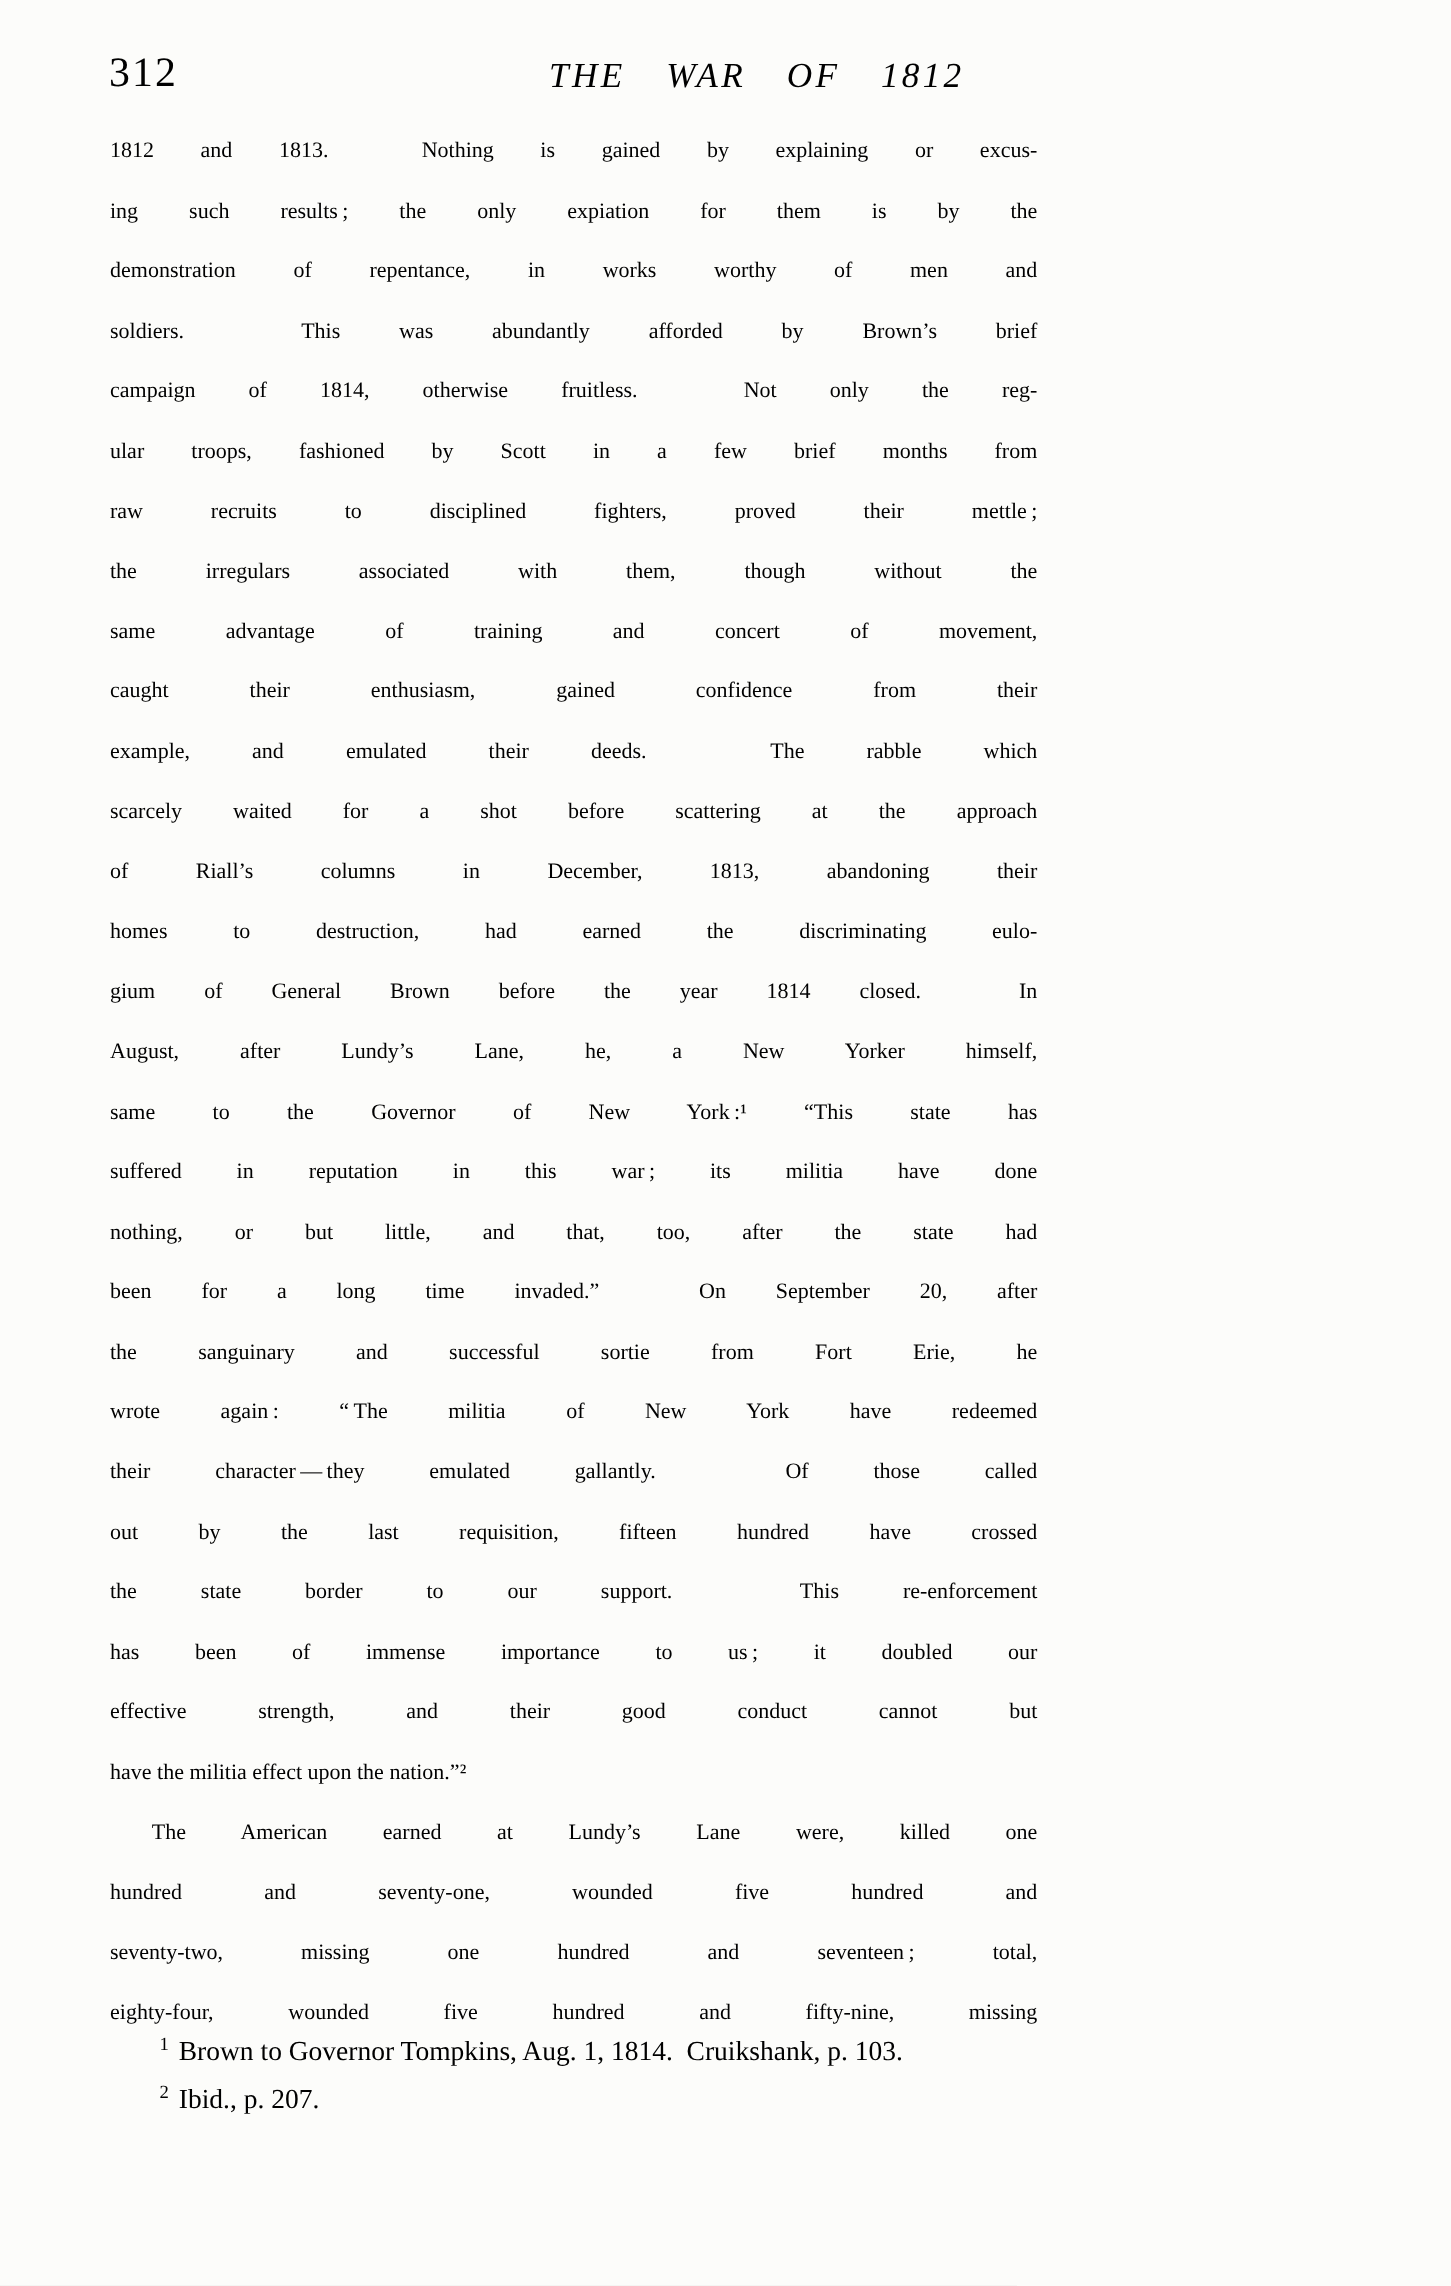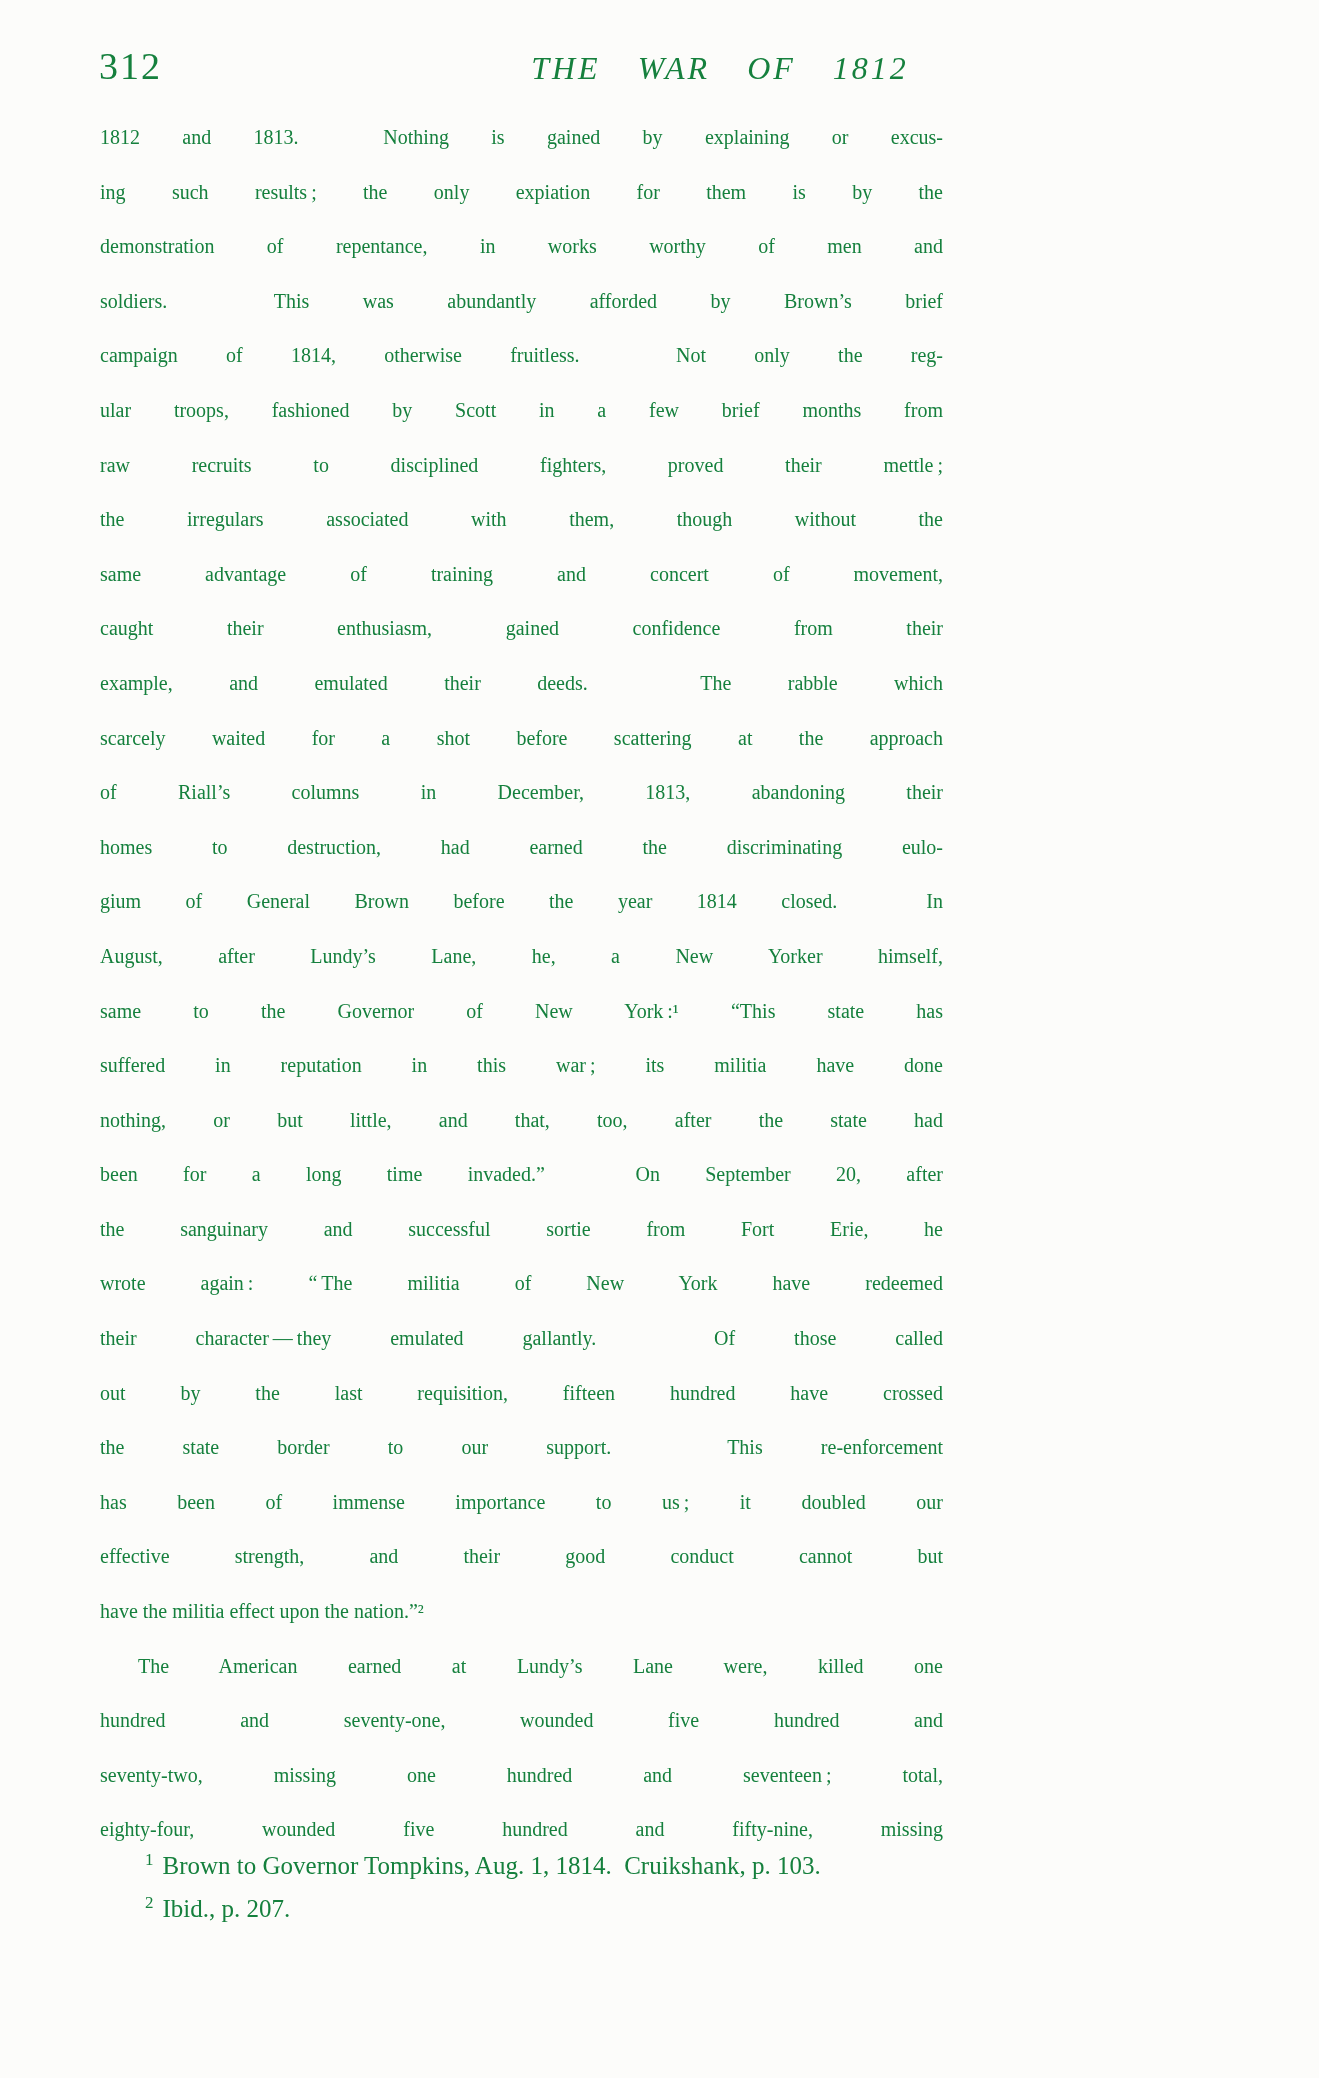--- a/index.html
+++ b/index.html
@@ -9,7 +9,7 @@
     height: 2078px;
     background: #fcfcfa;
     font-family: "Liberation Serif", "DejaVu Serif", serif;
-    color: #15803d;
+    color: #000000;
     overflow: hidden;
   }
   

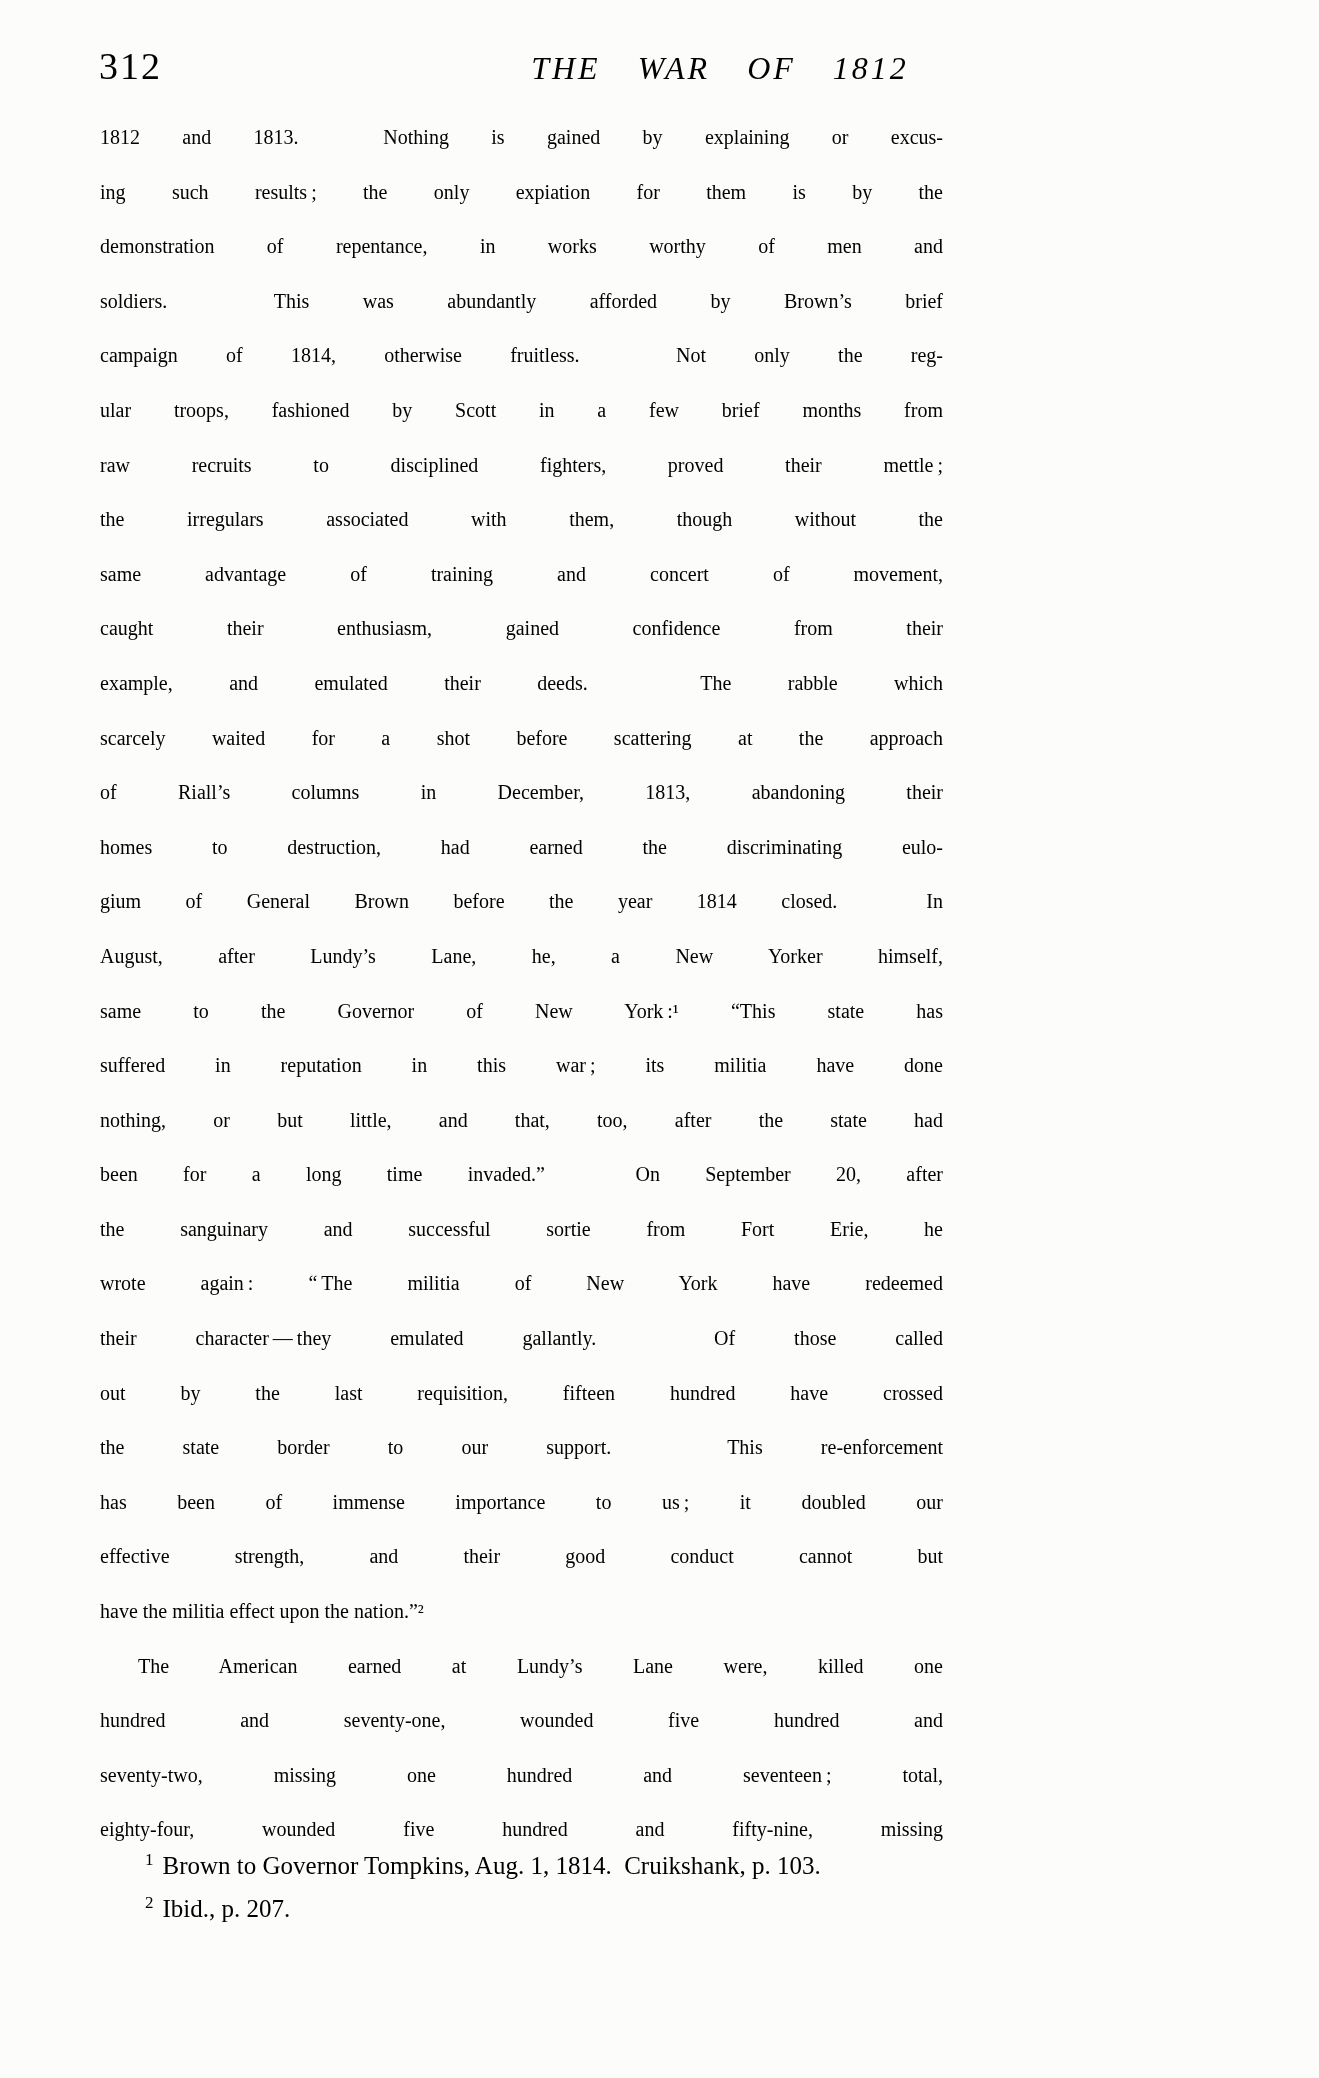--- a/index.html
+++ b/index.html
@@ -22,7 +22,7 @@
   }
   .running-title {
     position: absolute;
-    left: 720px;
+    left: 688px;
     top: 50px;
     transform: translateX(-50%);
     font-size: 32px;

